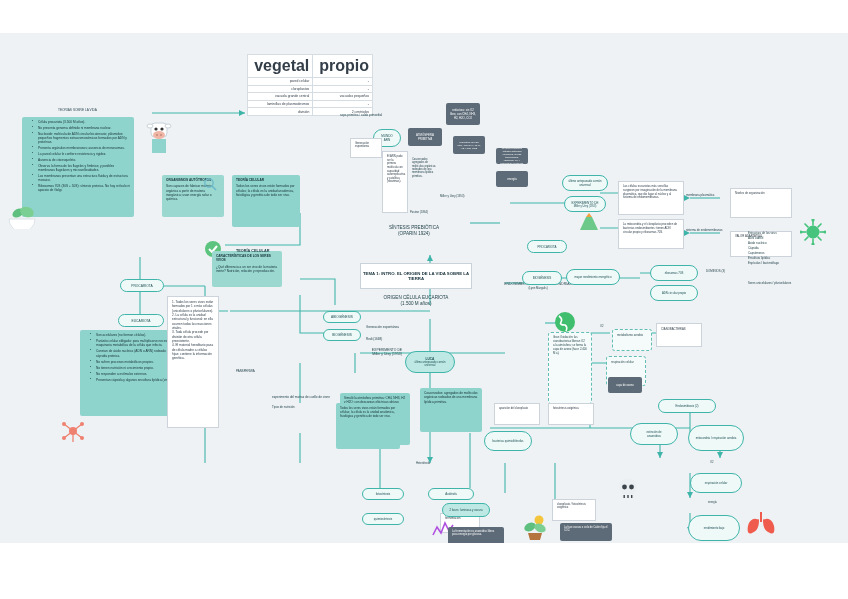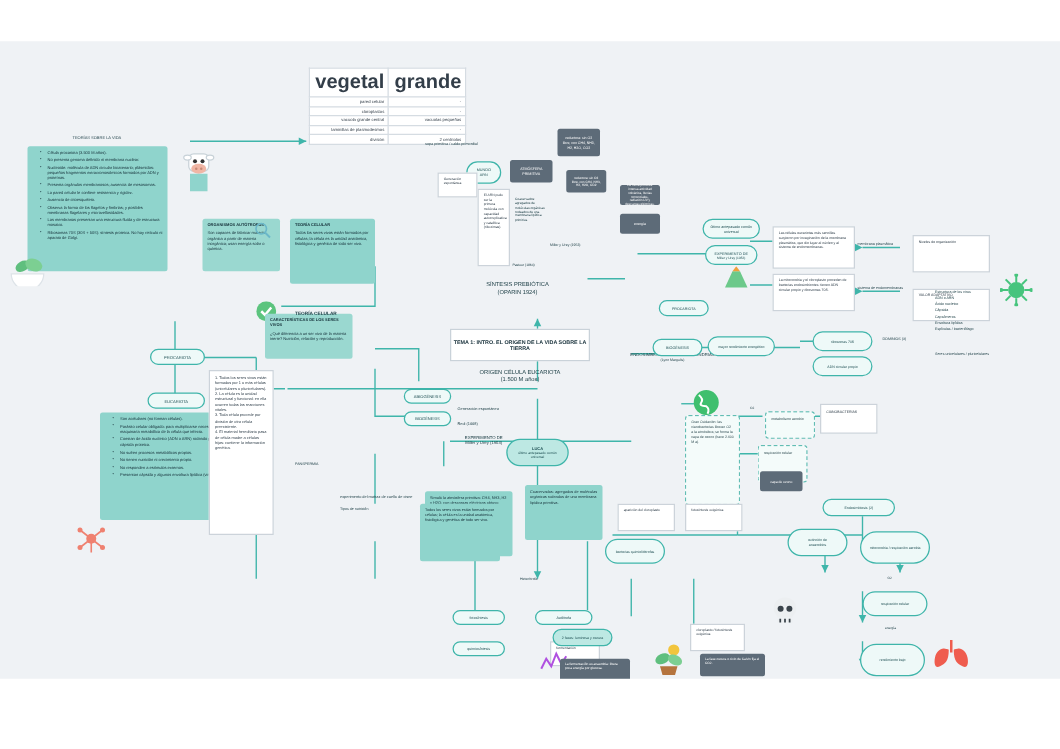--- a/index.html
+++ b/index.html
@@ -110,7 +110,7 @@
       <tbody>
           <tr>
         <td class="h">vegetal</td>
-        <td class="h">grande</td>
+        <td class="h">propio</td>
       </tr>
       <tr>
             <td style="font-size:3.4px">pared celular</td>

